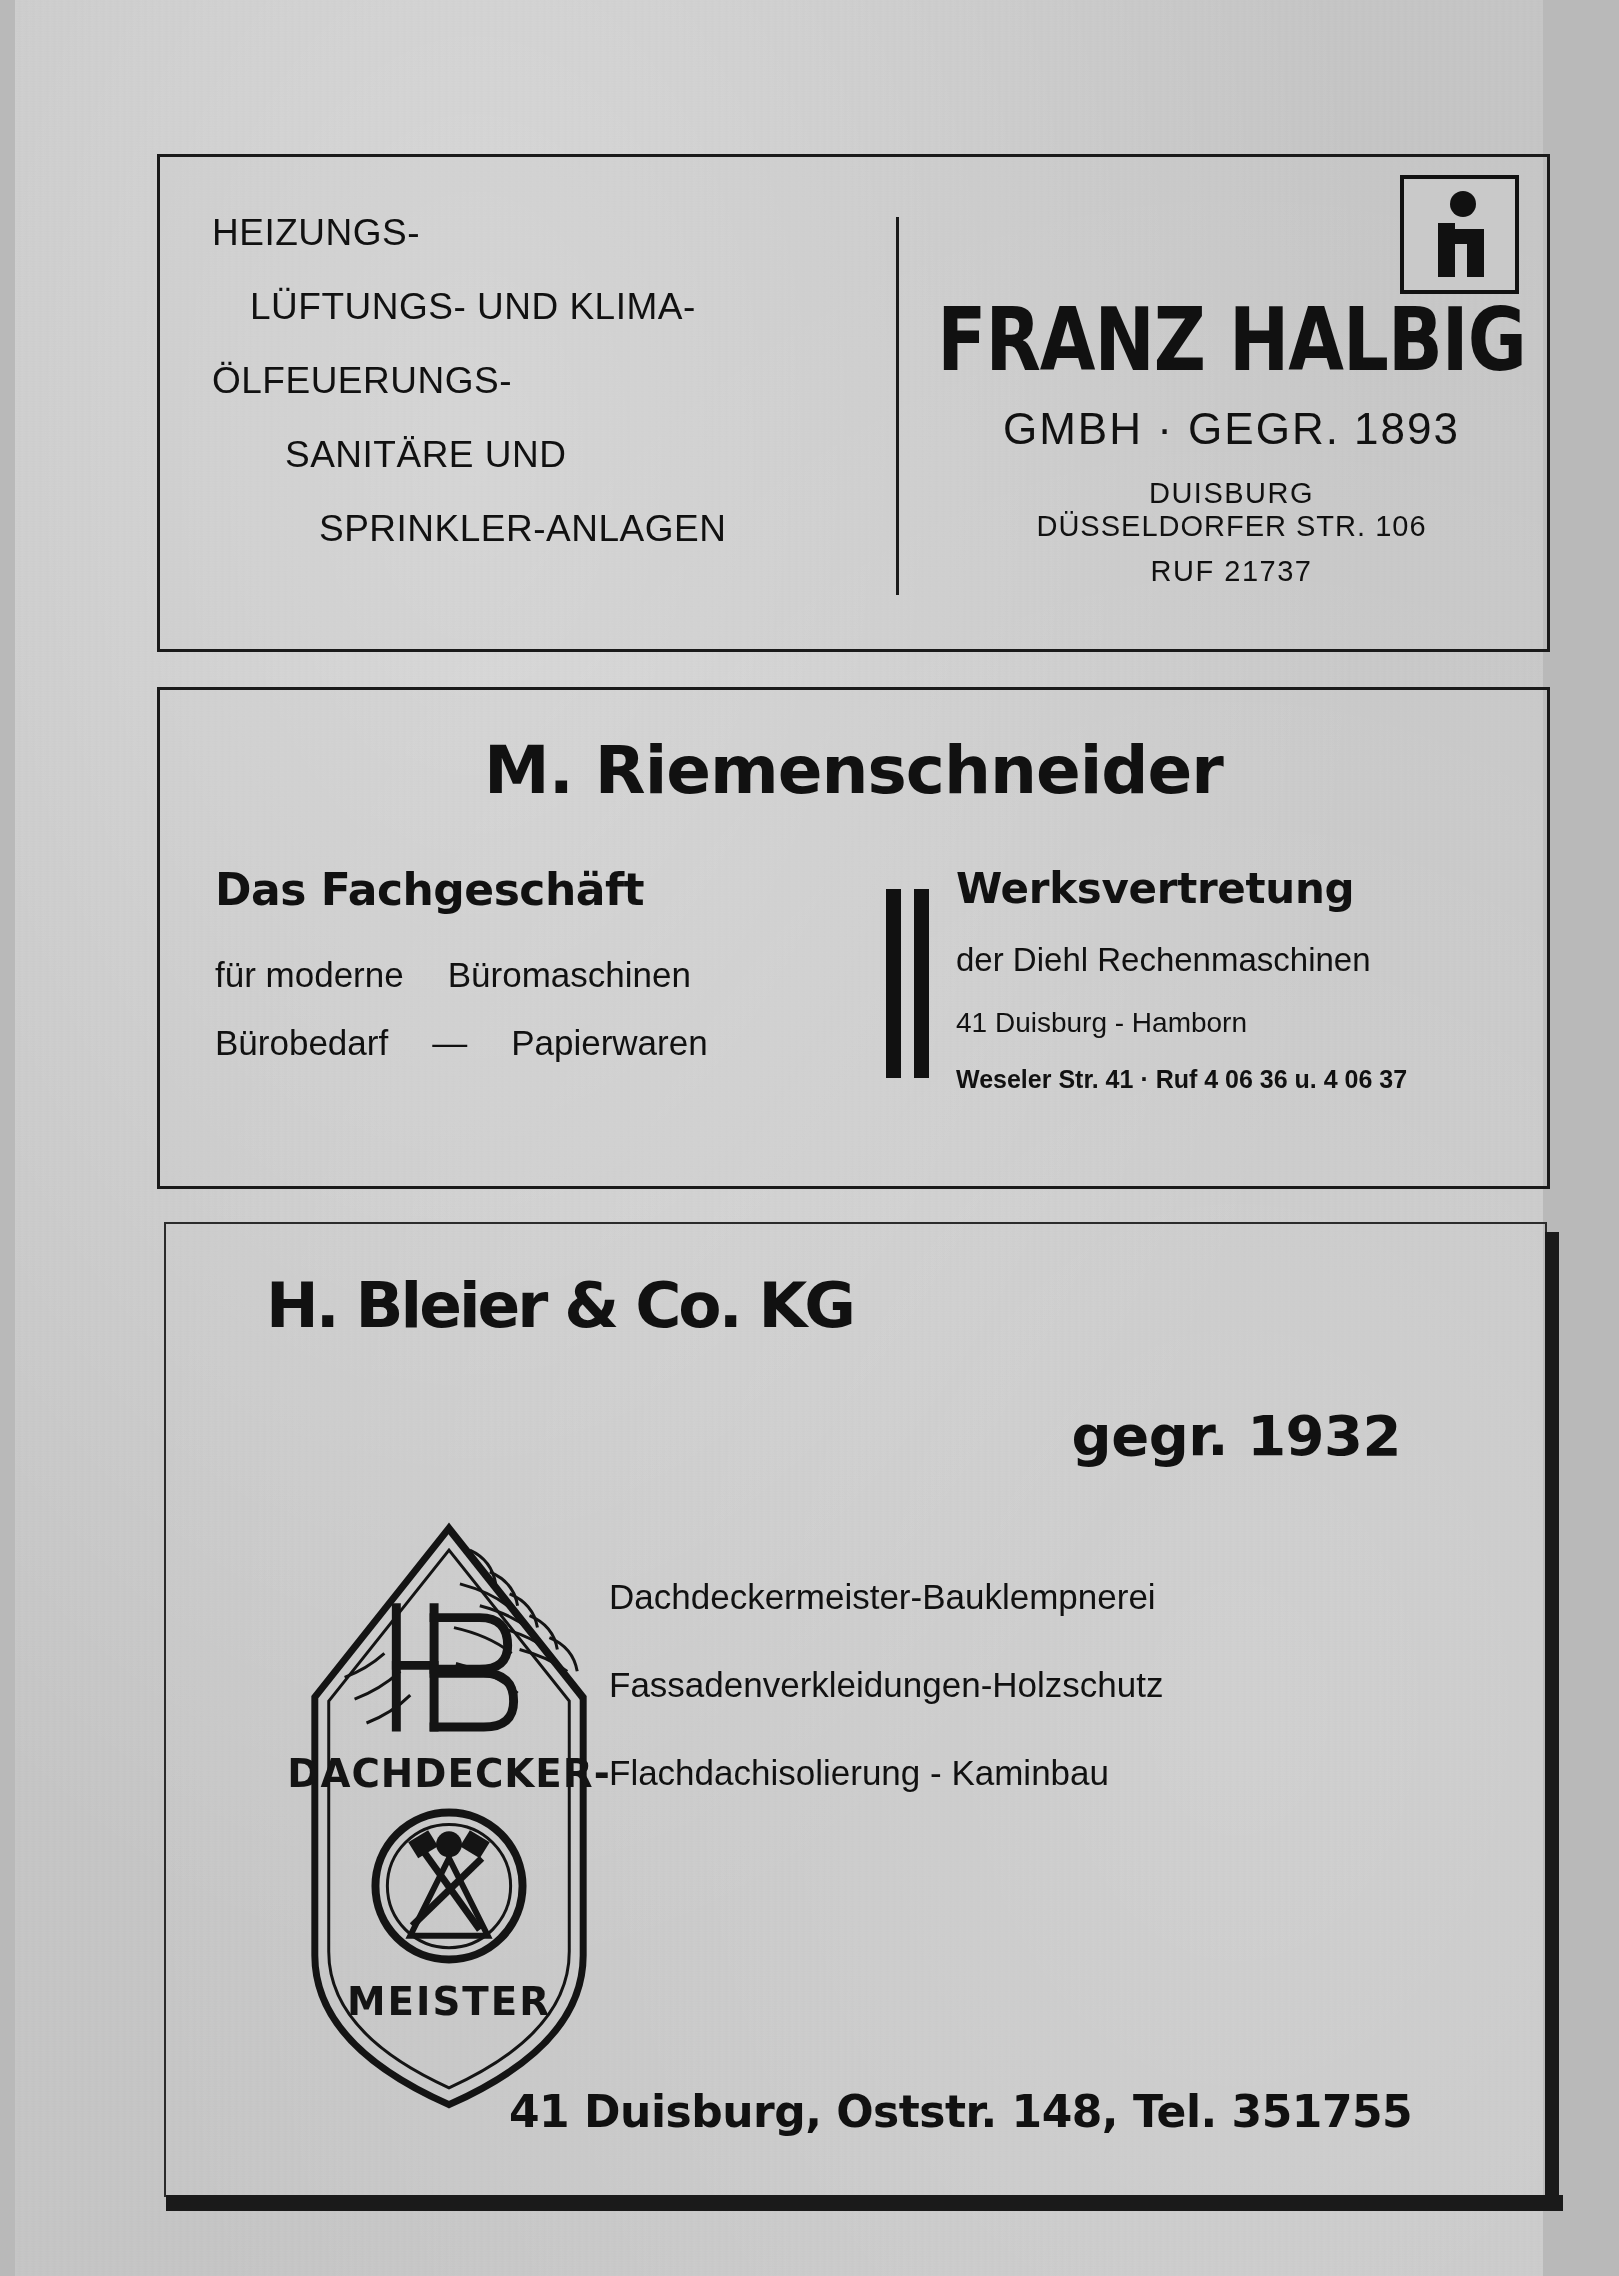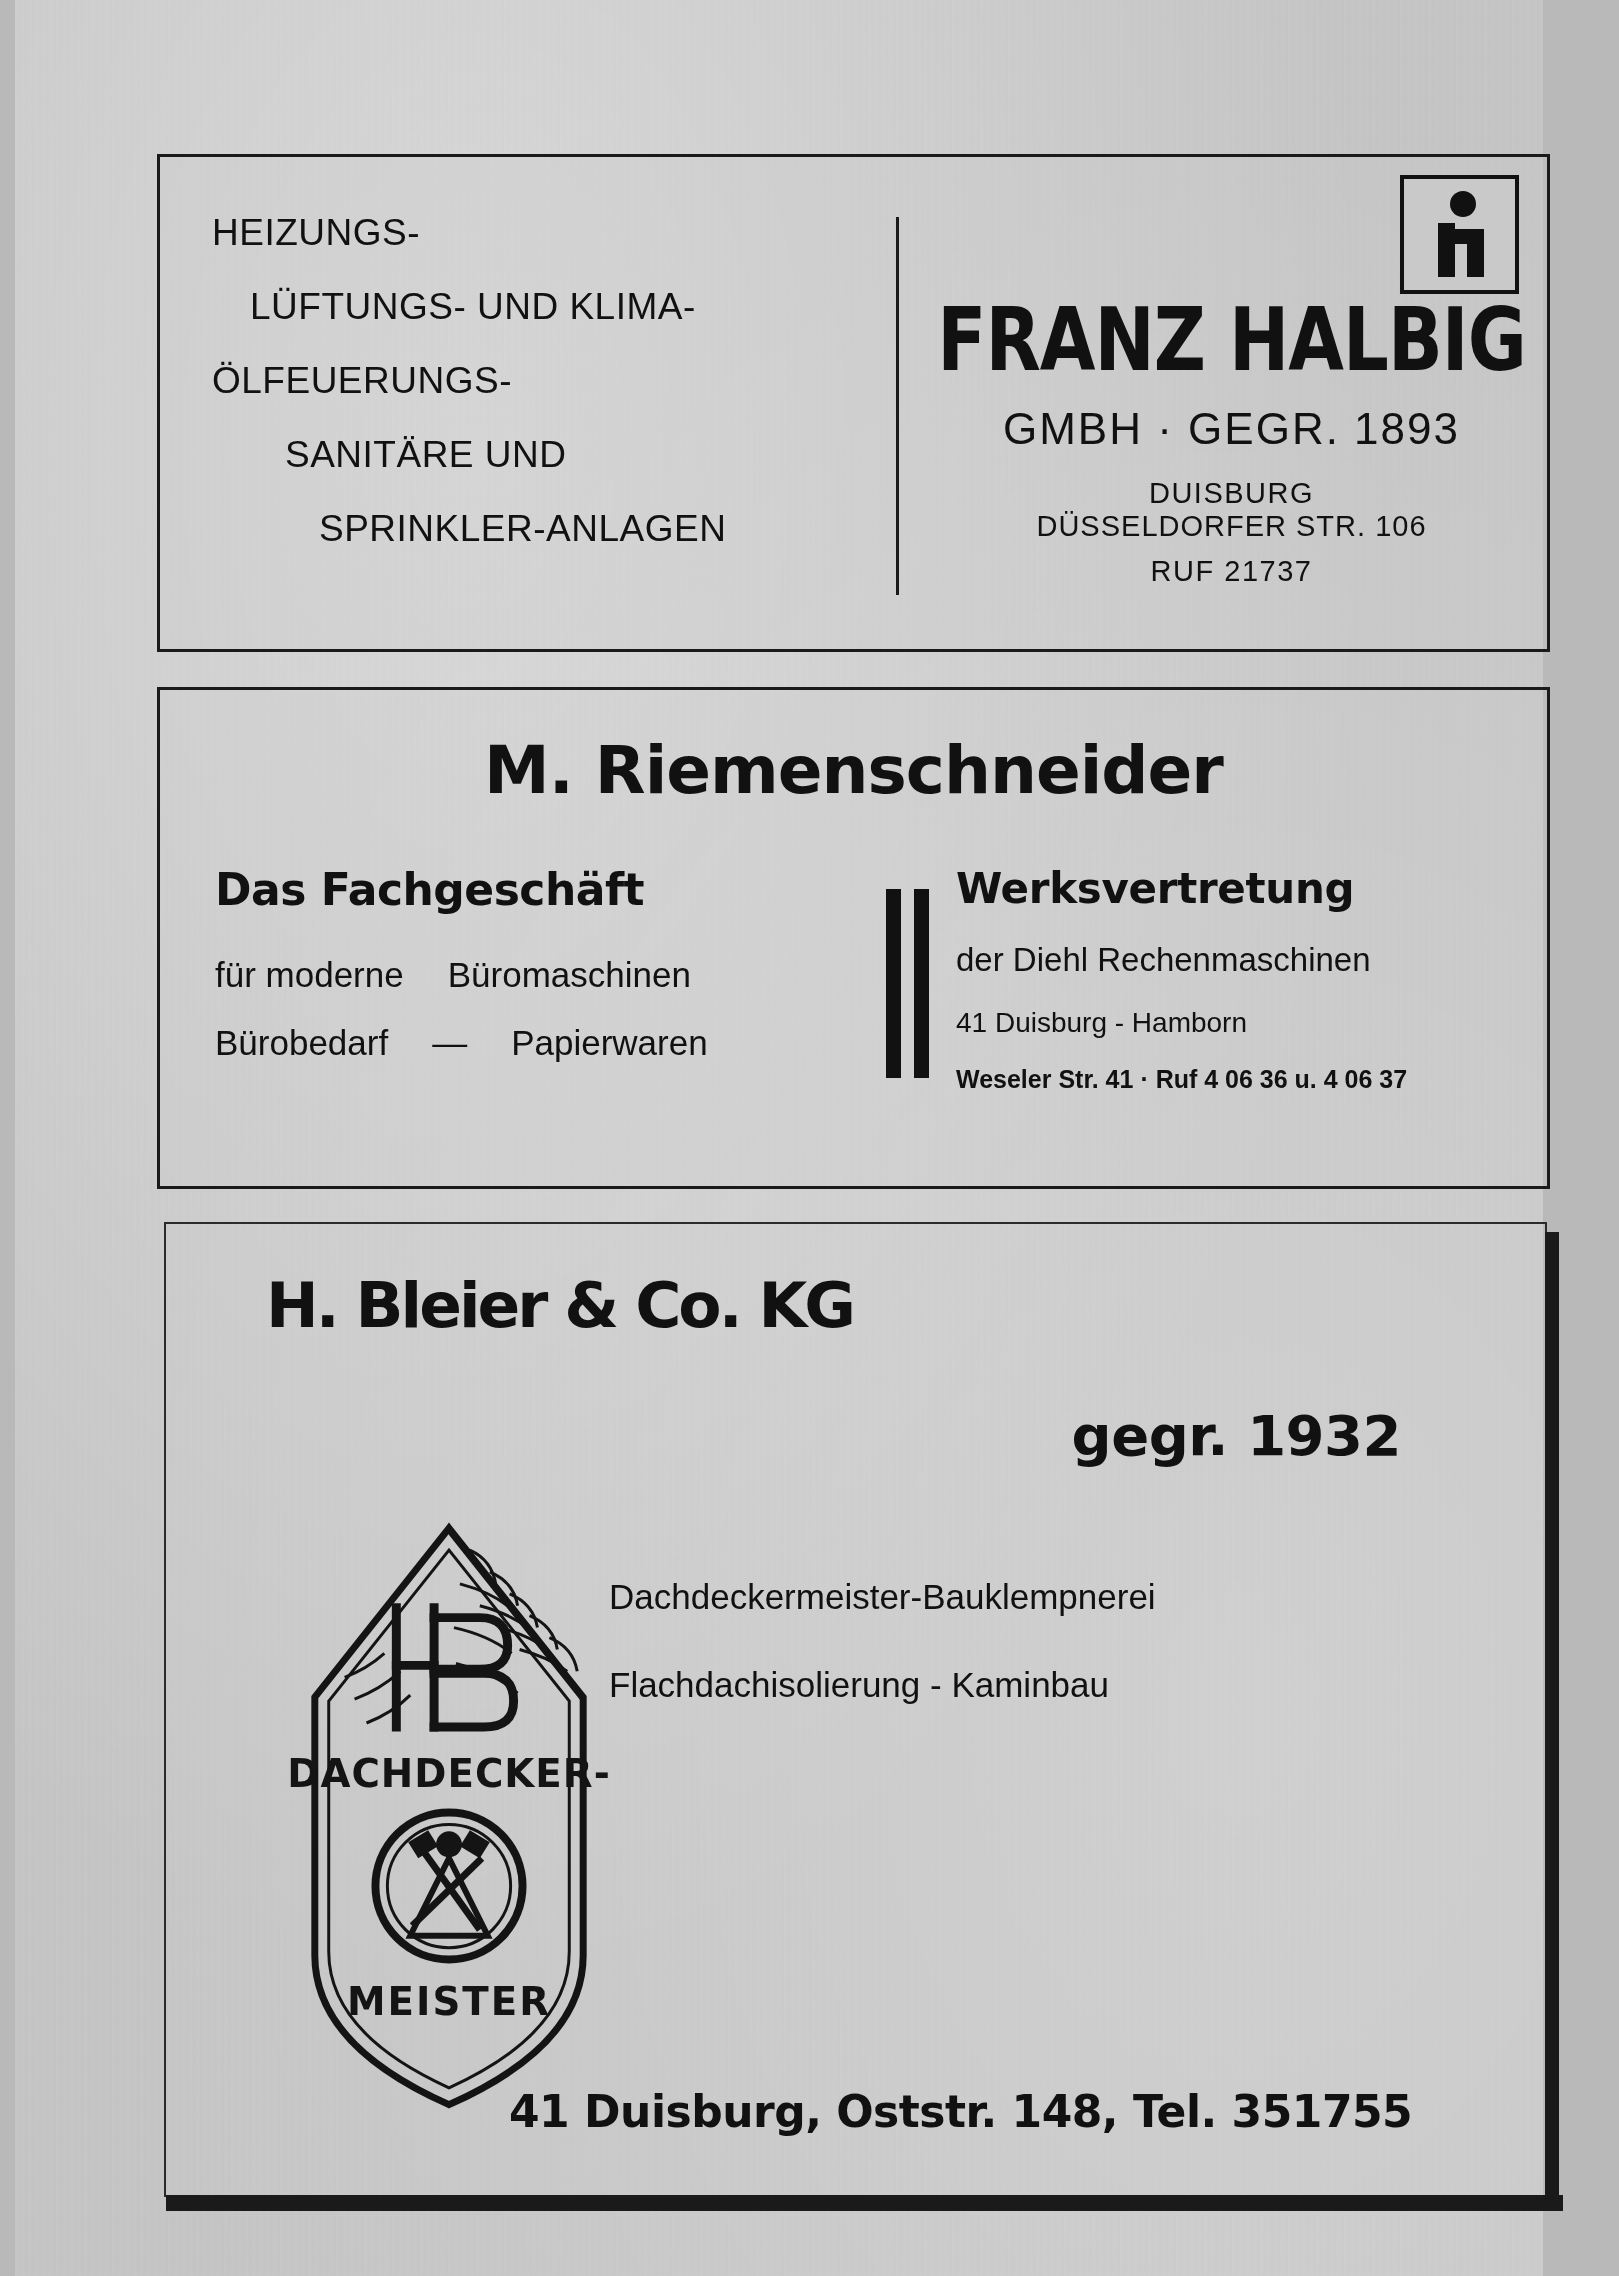--- a/index.html
+++ b/index.html
@@ -400,6 +400,7 @@
 
     <div class="bleier-services">
       <div>Dachdeckermeister-Bauklempnerei</div>
+      <div>Fassadenverkleidungen-Holzschutz</div>
       <div>Flachdachisolierung  -  Kaminbau</div>
     </div>
 

